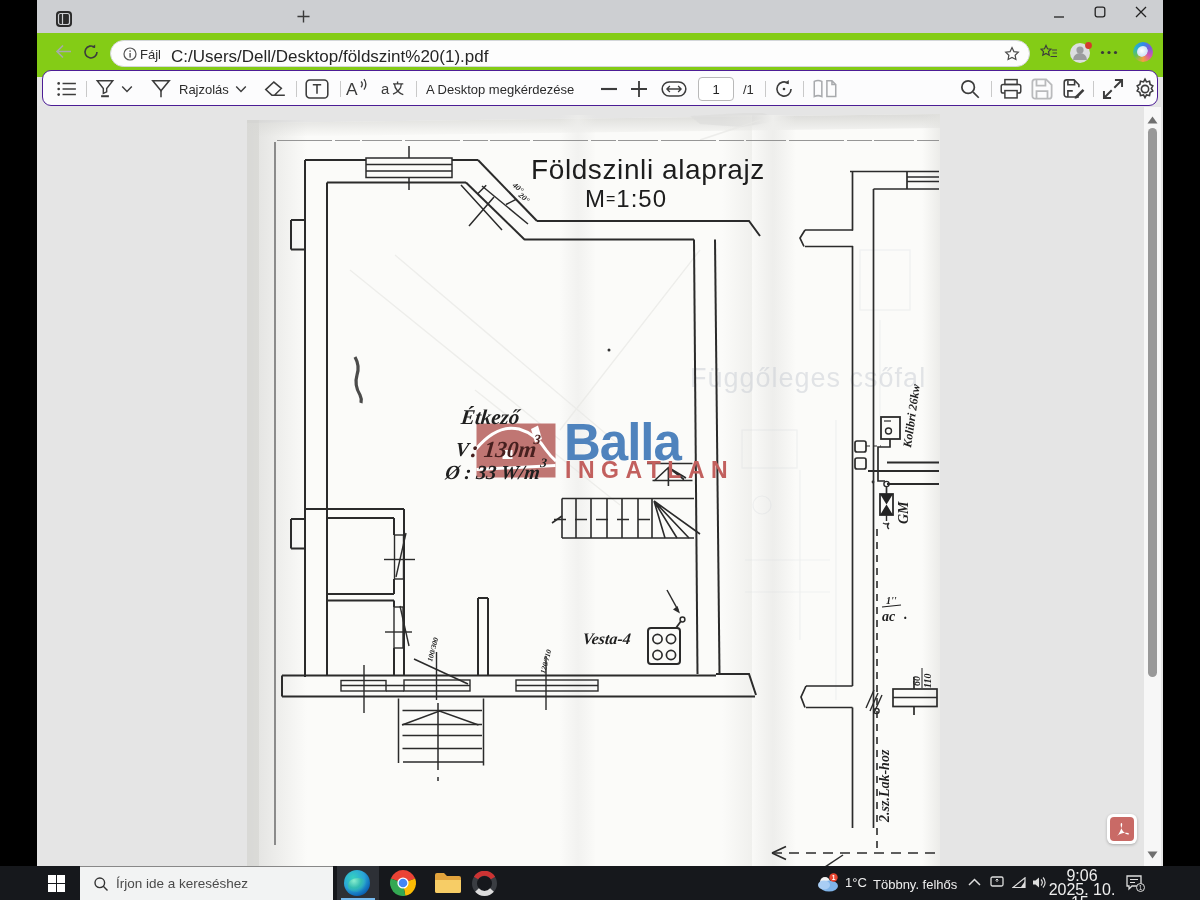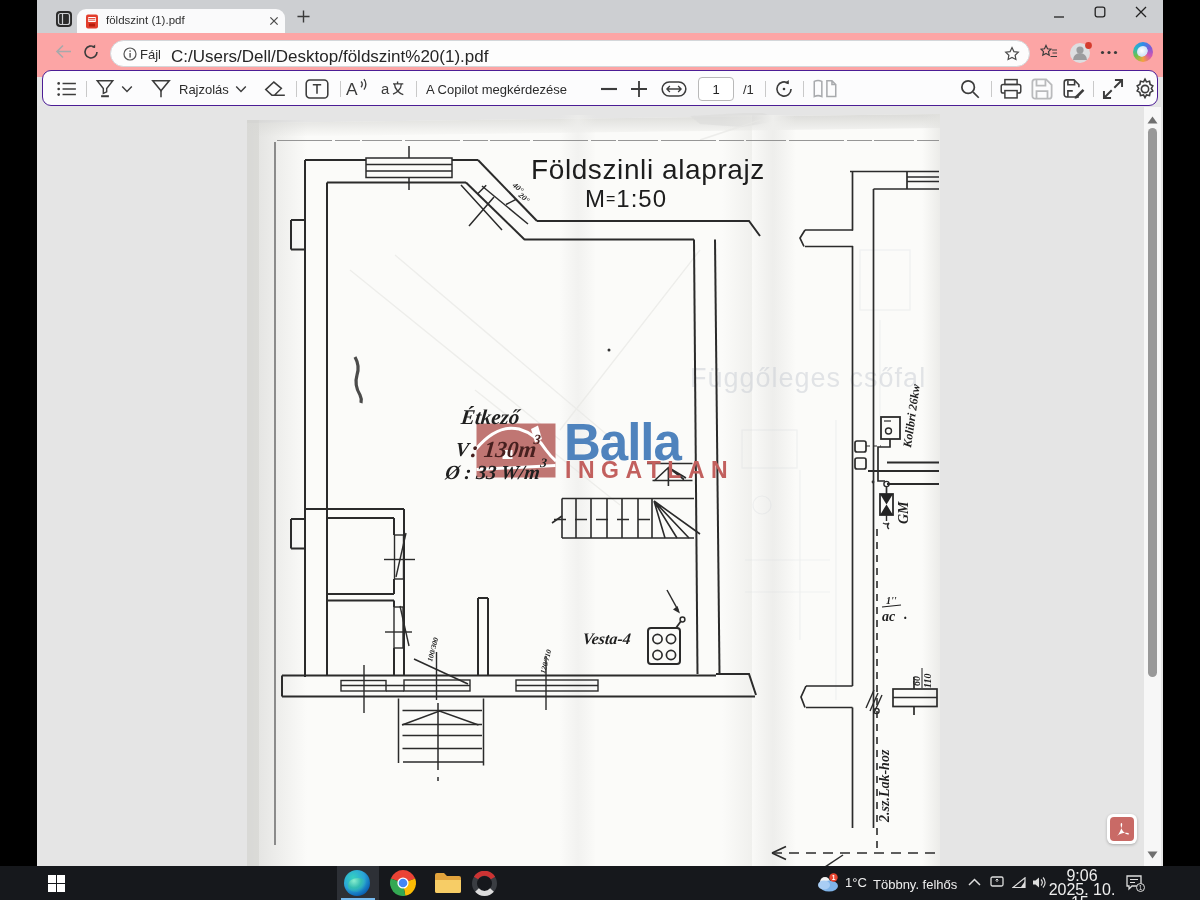--- a/index.html
+++ b/index.html
@@ -36,20 +36,6 @@
         <rect x="3.5" y="3.5" width="11" height="11" rx="2" fill="#2b2b2b" stroke="#cdcfd2" stroke-width="1.2"></rect>
         <line x1="7.5" y1="3.5" x2="7.5" y2="14.5" stroke="#cdcfd2" stroke-width="1.2"></line>
       </svg>
-      <div id="tab">
-
-        <svg class="abs" style="left:8px;top:5px" width="14" height="15" viewBox="0 0 14 15">
-          <rect x="1" y="0.5" width="12" height="14" rx="2" fill="#e23d2c"></rect>
-          <rect x="3" y="3" width="8" height="5" rx="1" fill="#fff"></rect>
-          <rect x="3.4" y="4" width="7" height="0.9" fill="#e23d2c"></rect>
-          <rect x="3.4" y="5.7" width="7" height="0.9" fill="#e23d2c"></rect>
-          <rect x="4" y="9.5" width="6" height="3" rx="0.5" fill="#b71c0c"></rect>
-        </svg>
-        <span id="tabtitle">földszint (1).pdf</span>
-        <svg class="abs" style="left:192px;top:7px" width="10" height="10" viewBox="0 0 11 11">
-            <path d="M1.5 1.5 L9.5 9.5 M9.5 1.5 L1.5 9.5" stroke="#4c4c4c" stroke-width="1.4"></path>
-          </svg>
-      </div>
 
       <svg class="abs" style="left:260px;top:10px" width="13" height="13" viewBox="0 0 14 14">
           <path d="M7 0.5 V13.5 M0.5 7 H13.5" stroke="#3a3a3a" stroke-width="1.5"></path>

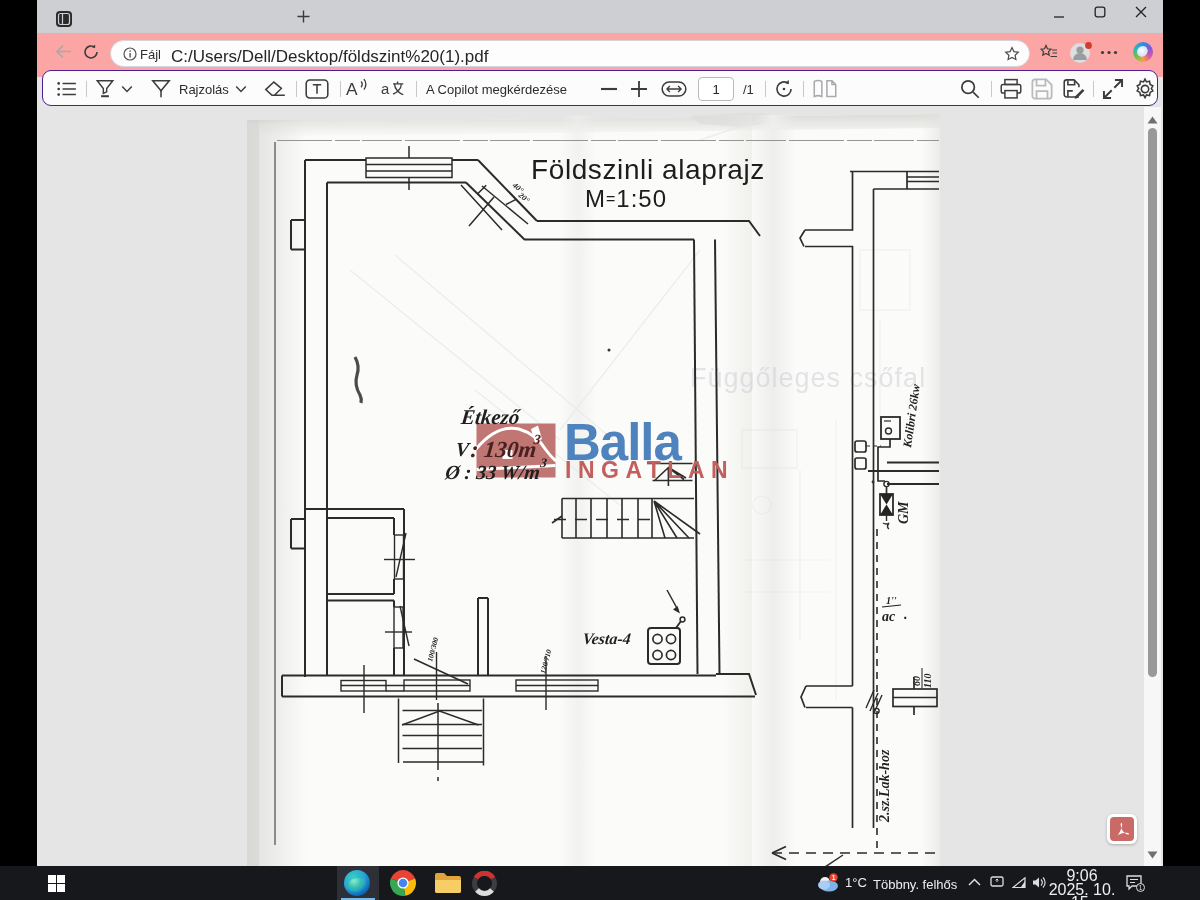--- a/index.html
+++ b/index.html
@@ -10,7 +10,7 @@
   #tabbar { position:absolute; left:0; top:0; width:100%; height:33px; background:#cdcfd2; }
   #tab { position:absolute; left:40px; top:9px; width:208px; height:24px; background:#fafafb; border-radius:9px 9px 0 0; }
   #tabtitle { position:absolute; left:29px; top:5px; font-size:11.5px; color:#2f2f2f; }
-  #addrbar { position:absolute; left:0; top:33px; width:100%; height:44px; background:#fca5a5;padding-left:24px; }
+  #addrbar { position:absolute; left:0; top:33px; width:100%; height:44px; background:#84cc16;padding-left:24px; }
   #pill { position:absolute; left:73px; top:7px; width:920px; height:27px; background:#fdfdfd; border:1px solid #d4d7da; border-radius:14px; }
   #toolbar { position:absolute; left:5px; top:70px; width:1116px; height:36px; background:#fcfcfd; border:1px solid #4c1d95; border-radius:9px; }
   .ticon { position:absolute; top:0; height:36px; display:flex; align-items:center; justify-content:center; color:#3c3c3c; }

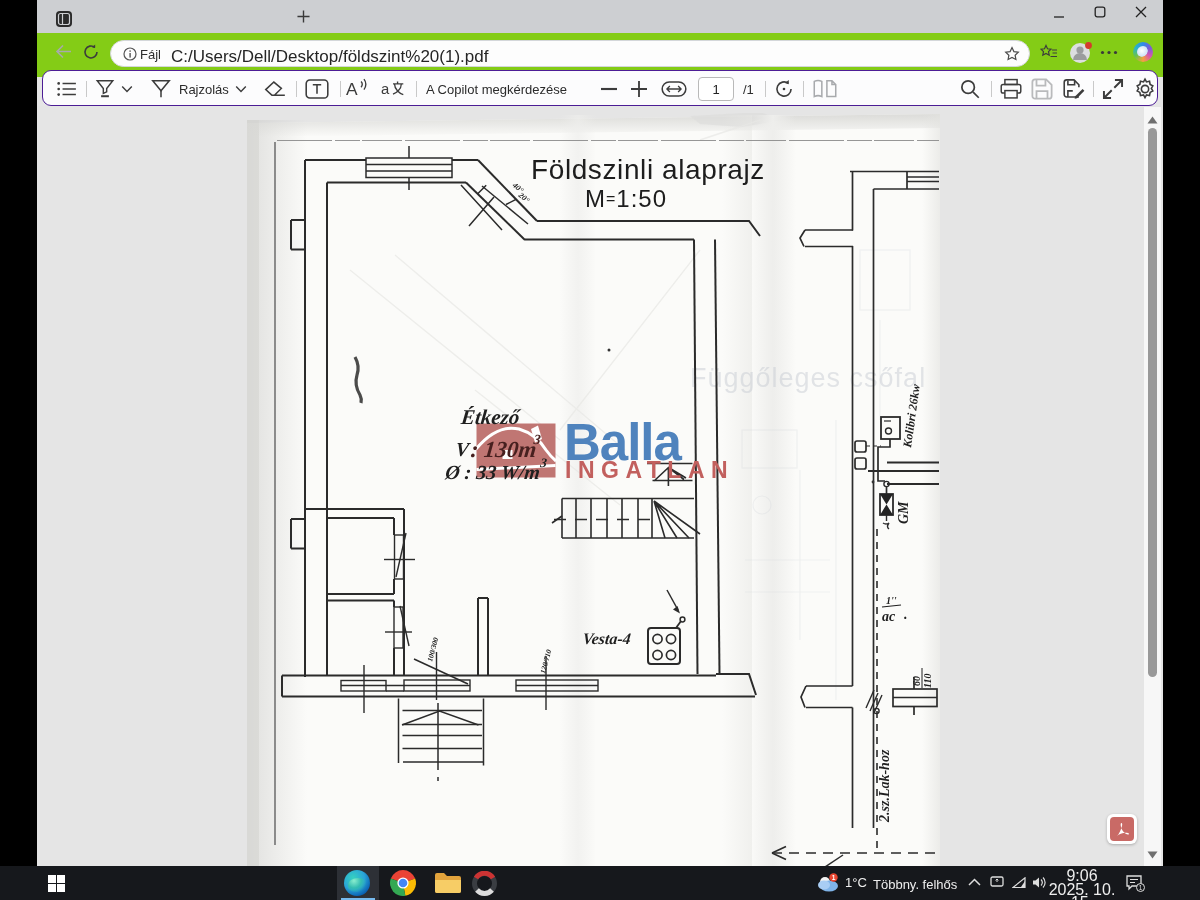--- a/index.html
+++ b/index.html
@@ -144,7 +144,7 @@
           <path d="M14.5 1 V3 M10.5 3 H19.5 M17.8 3 C17.8 8 13 11 10.5 12 M11.8 3 C11.8 8 16.5 11.5 19.5 12.5" stroke="#3c3c3c" stroke-width="1.2" fill="none"></path>
         </svg>
       <div class="tsep" style="left:373px"></div>
-      <div class="ttext" style="left:383px;">A Copilot megkérdezése</div>
+      <div class="ttext" style="left:383px;">A Desktop megkérdezése</div>
 
       <svg class="ticon" style="left:558px;width:16px" width="12" height="2" viewBox="0 0 12 2">
           <path d="M0 1 H12" stroke="#3c3c3c" stroke-width="1.6"></path>

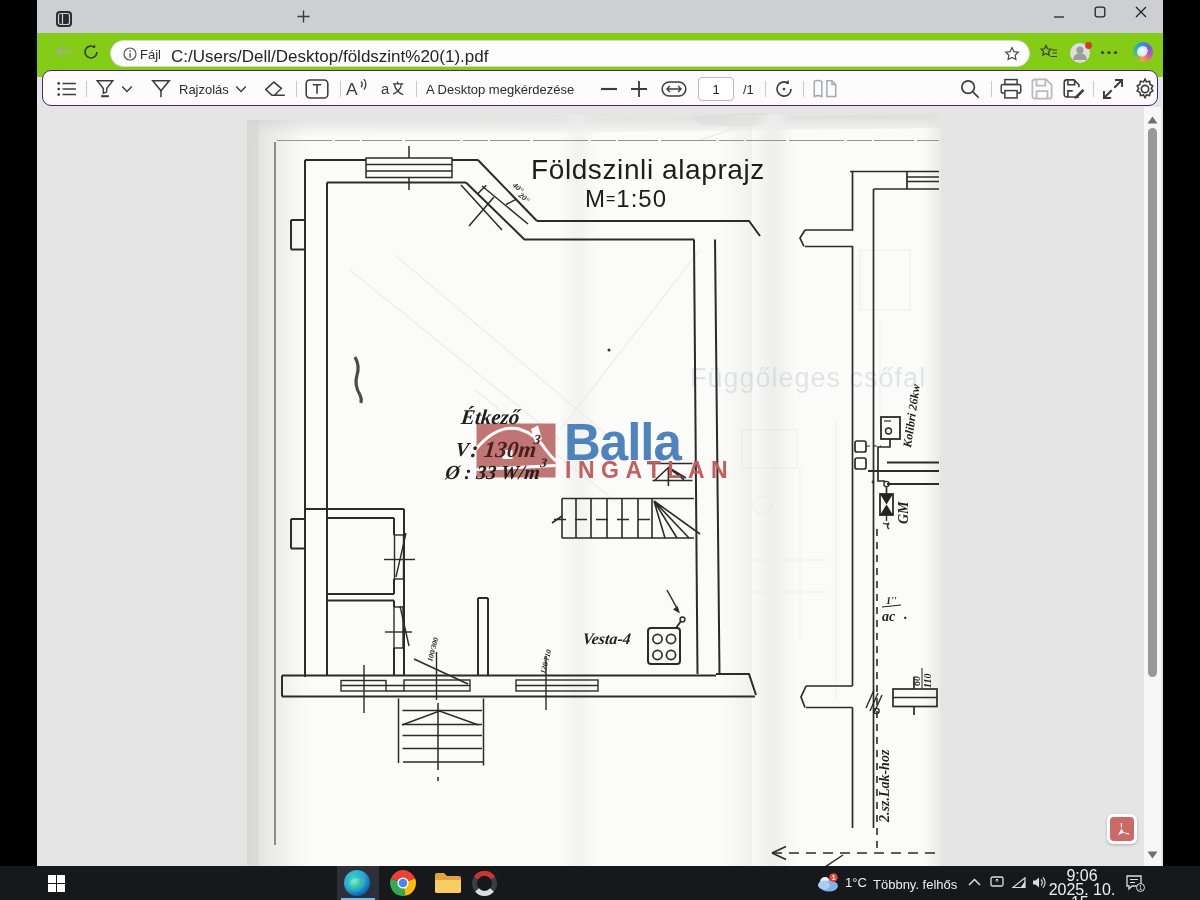--- a/index.html
+++ b/index.html
@@ -462,6 +462,13 @@
         <rect x="0" y="9" width="8" height="8" fill="#fff"></rect>
         <rect x="9" y="9" width="8" height="8" fill="#fff"></rect>
       </svg>
+    <div id="searchbox">
+      <svg style="margin-left:14px" width="14" height="14" viewBox="0 0 14 14">
+          <circle cx="5.8" cy="5.8" r="4.8" fill="none" stroke="#333" stroke-width="1.4"></circle>
+          <path d="M9.3 9.3 L13.5 13.5" stroke="#333" stroke-width="1.4"></path>
+        </svg>
+      <span>Írjon ide a kereséshez</span>
+    </div>
 
     <div class="abs" style="left:337px;top:0;width:42px;height:34px;background:#2d3036;"></div>
     <div class="abs" style="left:341px;top:32px;width:34px;height:2px;background:#76b9ed;"></div>

